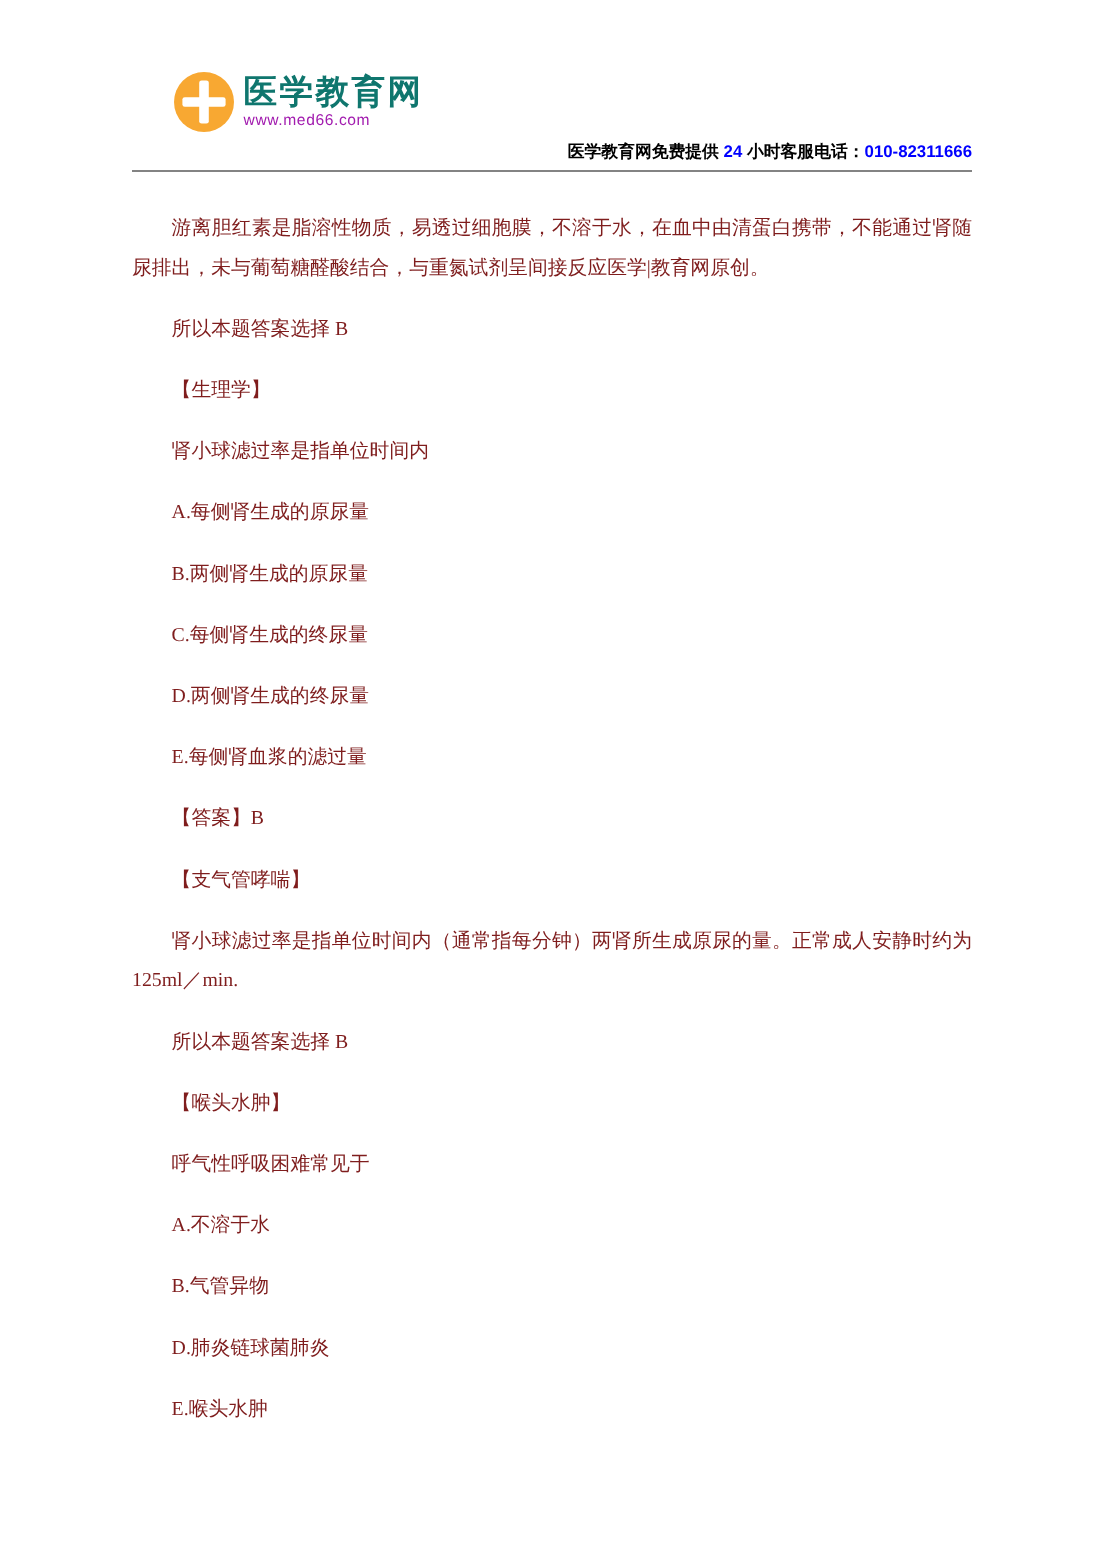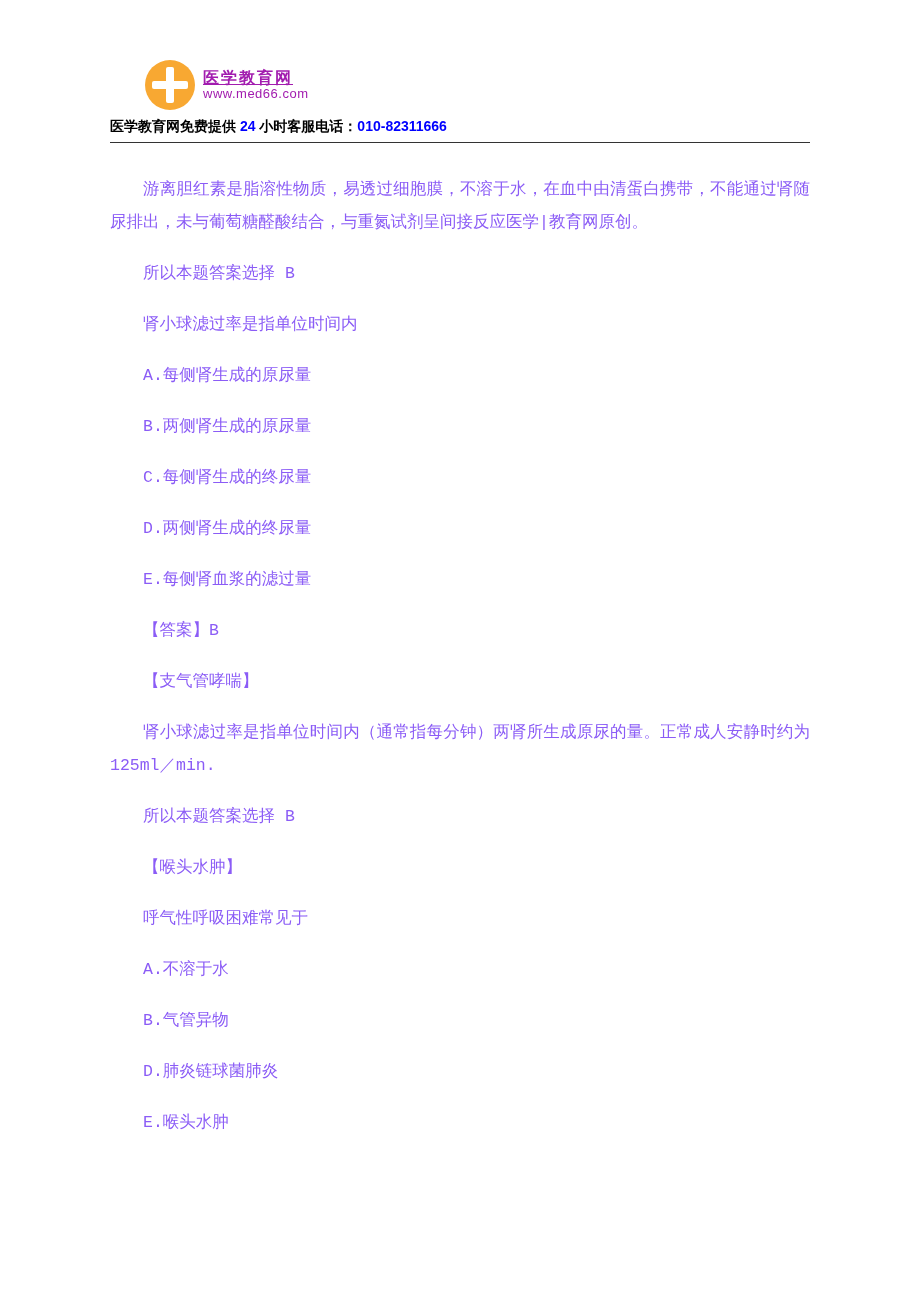--- a/index.html
+++ b/index.html
@@ -46,13 +46,12 @@
     }
     .logo-text-block { display: flex; flex-direction: column; }
     .logo-main {
-      font-size: 16px;
+      font-size: 28px;
       font-weight: bold;
-      color: #a21caf;
+      color: #0f766e;
       letter-spacing: 2px;
       line-height: 1.1;
       font-family: "SimHei", "Microsoft YaHei", sans-serif;
-      text-decoration: underline;
     }
     .logo-sub {
       font-size: 13px;

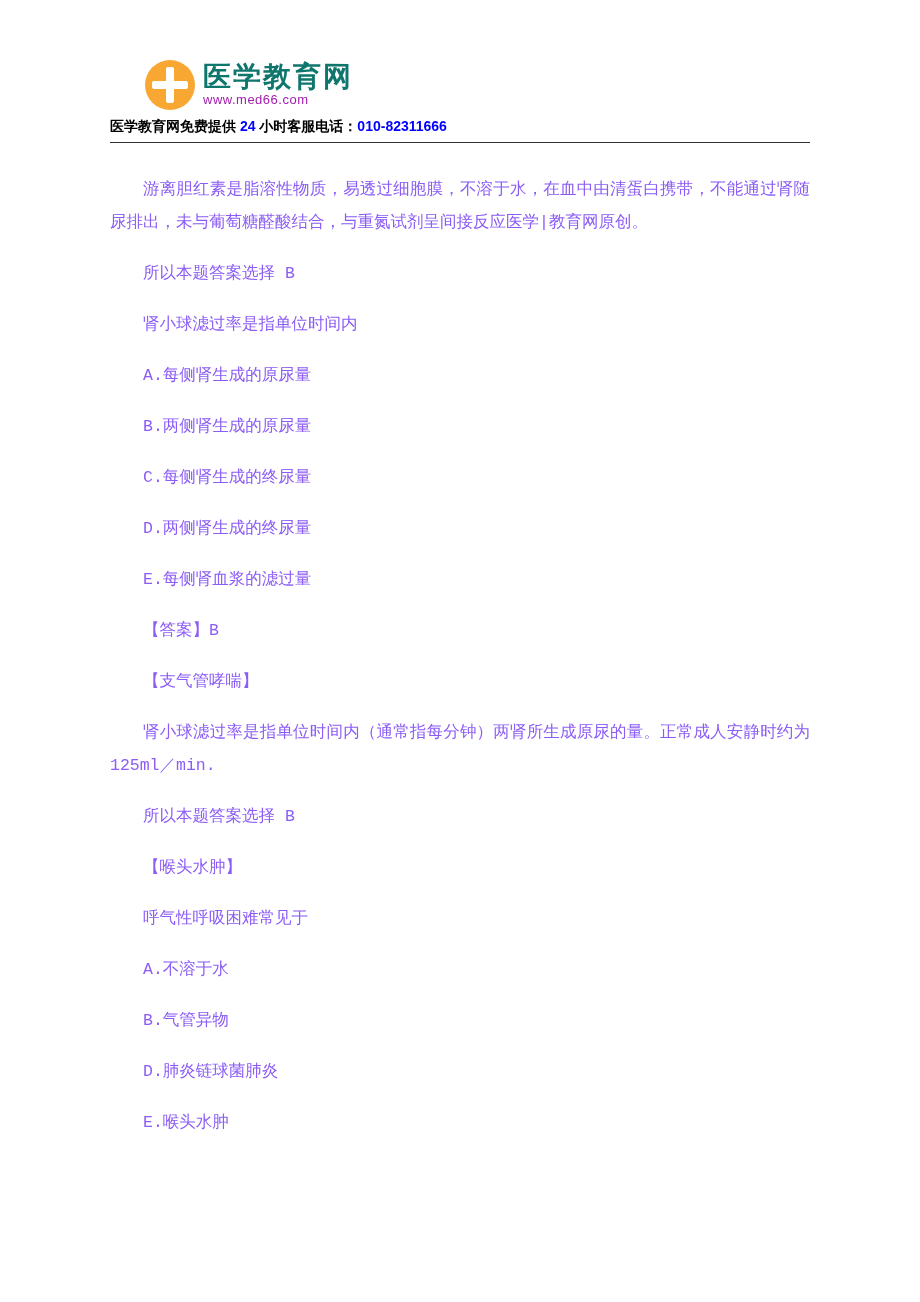--- a/index.html
+++ b/index.html
@@ -60,7 +60,7 @@
       line-height: 1.1;
     }
     .header-line {
-      text-align: left;
+      text-align: right;
       font-size: 14px;
       margin-top: 8px;
       padding-right: 0;

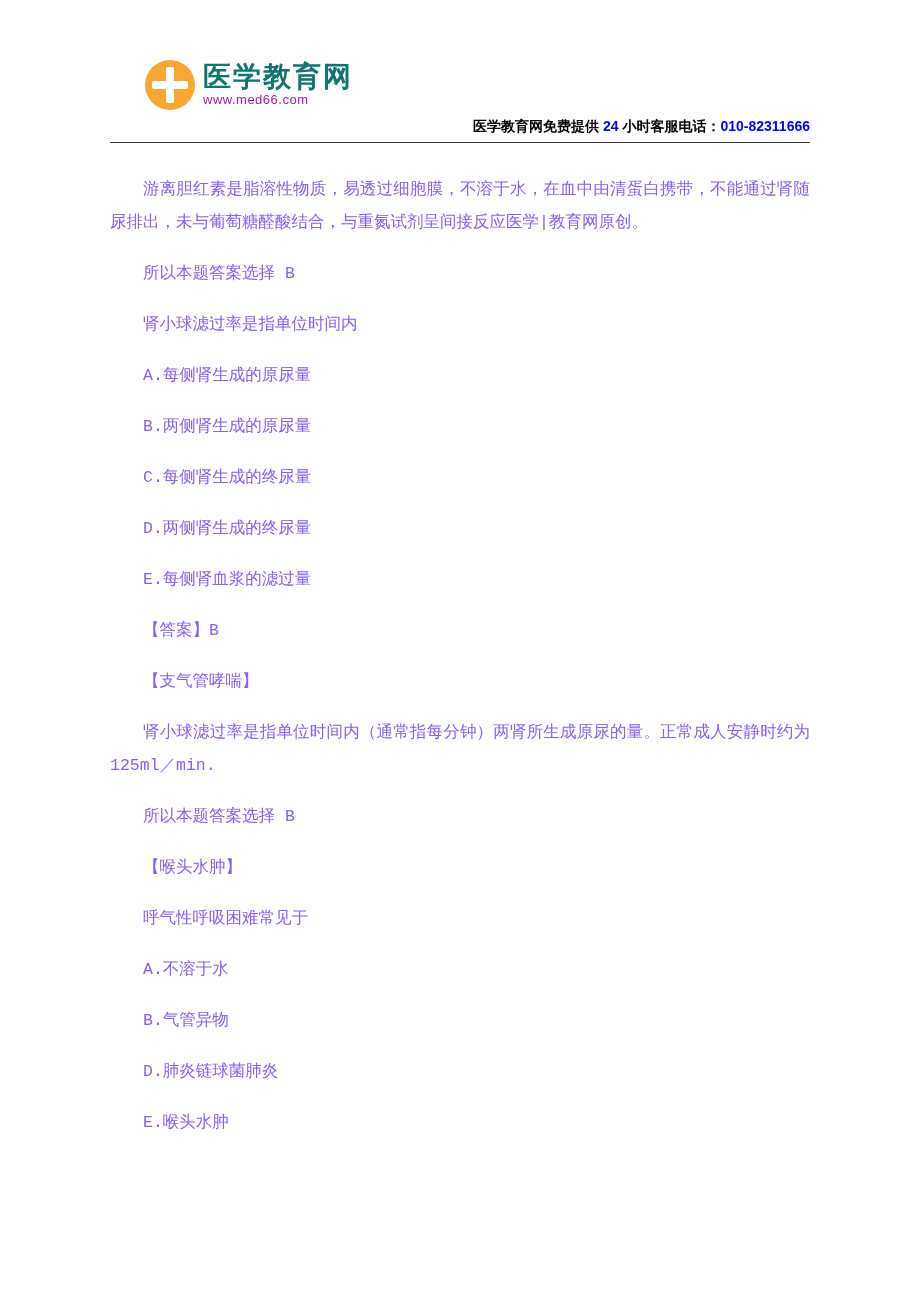--- a/index.html
+++ b/index.html
@@ -76,10 +76,10 @@
     .content p {
       font-size: 16.5px;
       line-height: 2.0;
-      color: #8b5cf6;
+      color: #7f1d1d;
       margin-bottom: 18px;
       text-align: justify;
-      font-family: Liberation Mono, monospace;
+      font-family: Liberation Serif, serif;
     }
     .content p.indent {
       text-indent: 2em;

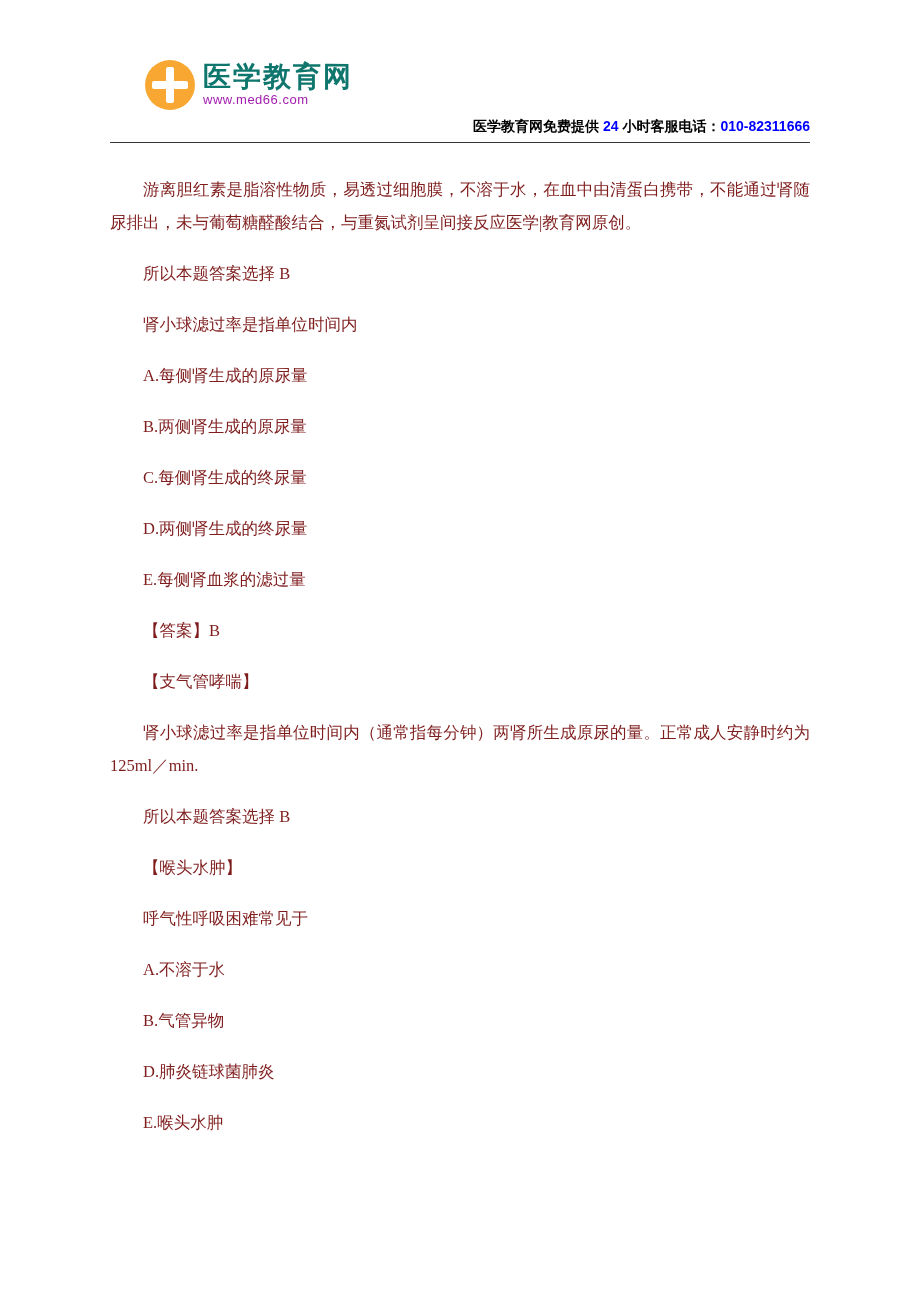--- a/index.html
+++ b/index.html
@@ -110,6 +110,7 @@
   <div class="content">
     <p class="indent">游离胆红素是脂溶性物质，易透过细胞膜，不溶于水，在血中由清蛋白携带，不能通过肾随尿排出，未与葡萄糖醛酸结合，与重氮试剂呈间接反应医学|教育网原创。</p>
     <p class="indent mixed-font">所以本题答案选择 B</p>
+    <p class="indent">【生理学】</p>
     <p class="indent">肾小球滤过率是指单位时间内</p>
     <p class="indent mixed-font">A.每侧肾生成的原尿量</p>
     <p class="indent mixed-font">B.两侧肾生成的原尿量</p>

